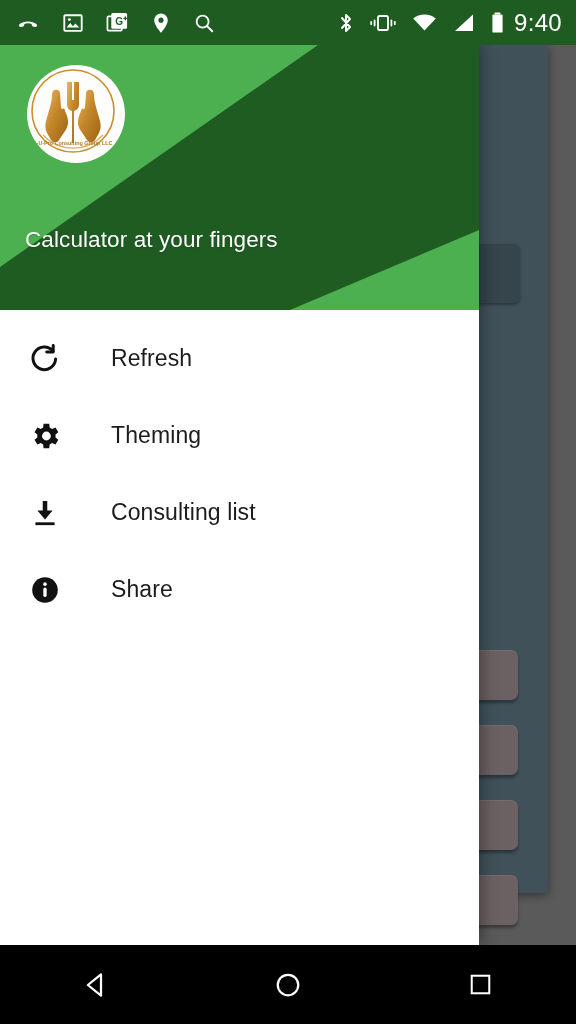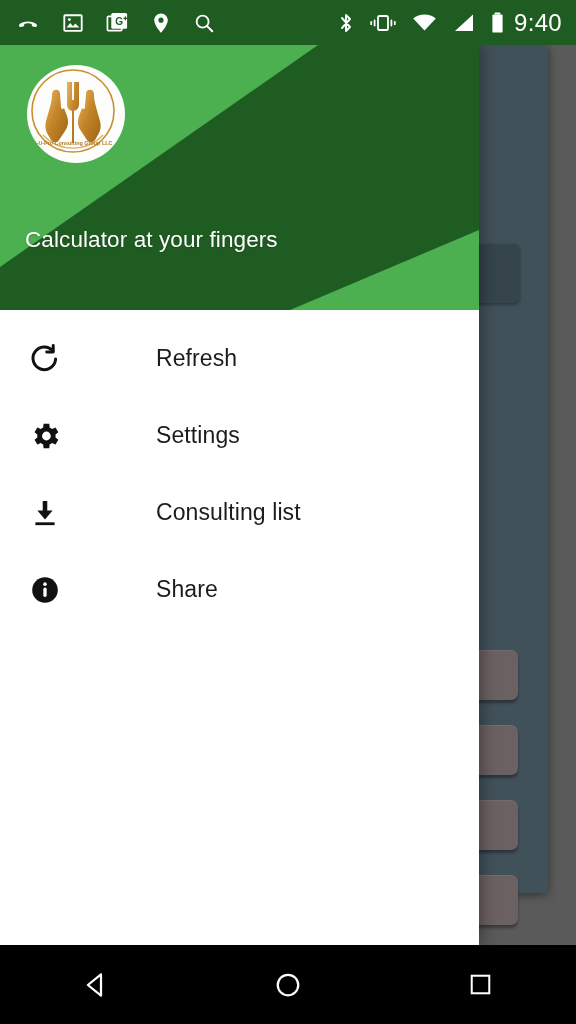--- a/index.html
+++ b/index.html
@@ -70,7 +70,7 @@
   #menu-list { padding-top:10px; background:#fff; }
   .menu-item {
     position:relative; height:77px; display:flex; align-items:center;
-    padding-left:25px; cursor:pointer;gap:45px;
+    padding-left:25px; cursor:pointer;
   }
   .menu-icon {
     width:40px; height:40px; display:flex; align-items:center; justify-content:center;

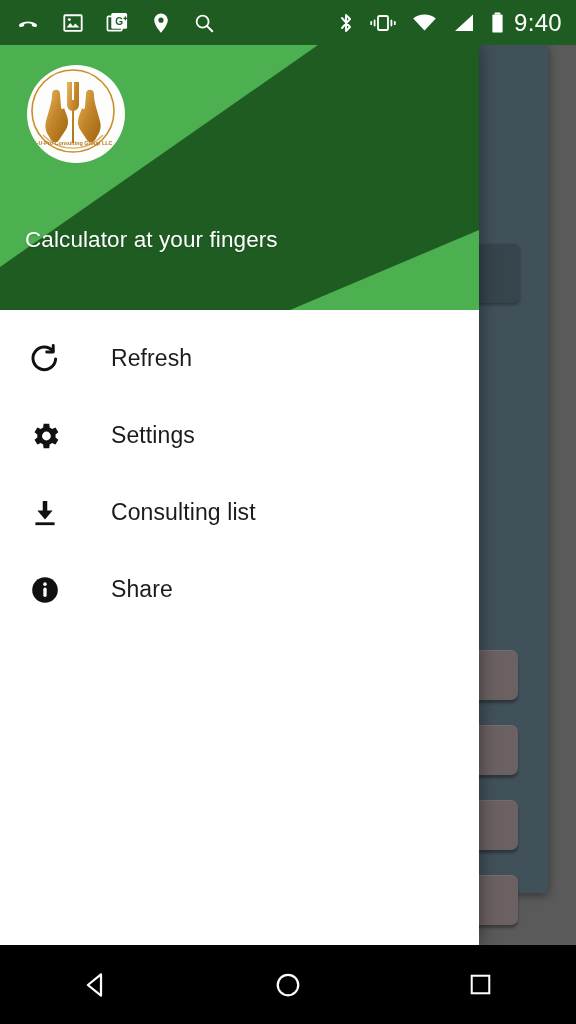--- a/index.html
+++ b/index.html
@@ -223,7 +223,7 @@
               <circle cx="13" cy="12" r="3.1" fill="#fff"></circle>
             </svg>
         </span>
-        <span class="menu-label">Settings</span>
+        <span class="menu-label">Theming</span>
       </div>
 
       <div class="menu-item">

